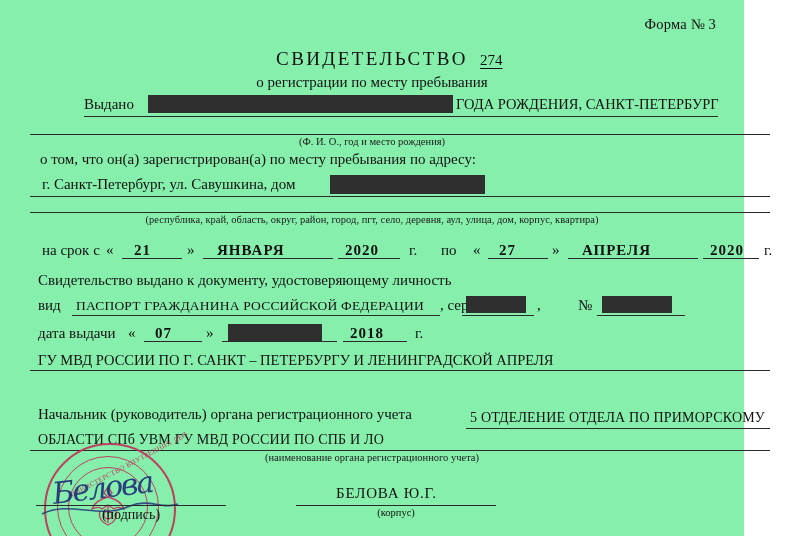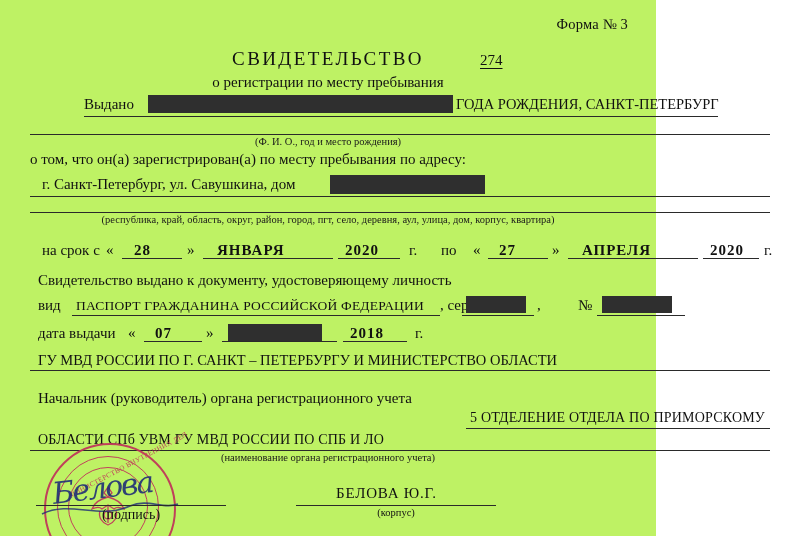--- a/index.html
+++ b/index.html
@@ -18,9 +18,9 @@
   .page {
     position: absolute;
     left: 0; top: 0;
-    width: 656px;
+    width: 744px;
     height: 536px;
-    background: #bef264;
+    background: #86efac;
   }
   .form-no {
     position: absolute;

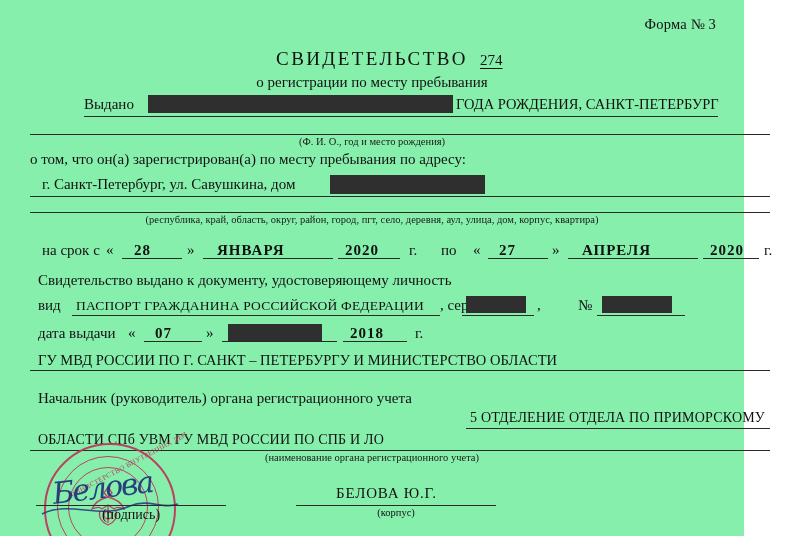--- a/index.html
+++ b/index.html
@@ -164,7 +164,7 @@
   <div class="line" style="left:30px; top:134px; width:740px;"></div>
   <div class="hint" style="top:136px;">(Ф. И. О., год и место рождения)</div>
 
-  <div class="row" style="left:30px; top:151px;">о том, что он(а) зарегистрирован(а) по месту пребывания по адресу:</div>
+  <div class="row" style="left:40px; top:151px;">о том, что он(а) зарегистрирован(а) по месту пребывания по адресу:</div>
   <div class="row" style="left:42px; top:176px;">г. Санкт-Петербург, ул. Савушкина, дом</div>
   <div class="redact" style="left:330px; top:175px; width:155px; height:19px;"></div>
   <div class="line" style="left:30px; top:196px; width:740px;"></div>

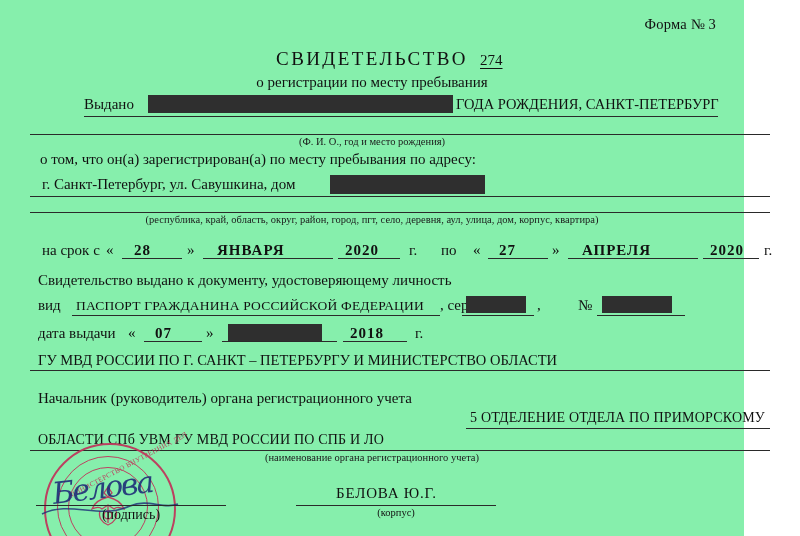--- a/index.html
+++ b/index.html
@@ -173,7 +173,7 @@
 
   <div class="row" style="left:42px; top:242px;">на срок с</div>
   <div class="row" style="left:106px; top:242px;">«</div>
-  <div class="row" style="left:134px; top:242px; font-weight:bold; letter-spacing:1px;">28</div>
+  <div class="row" style="left:134px; top:242px; font-weight:bold; letter-spacing:1px;">21</div>
   <div class="line" style="left:122px; top:258px; width:60px;"></div>
   <div class="row" style="left:187px; top:242px;">»</div>
   <div class="row" style="left:217px; top:242px; font-weight:bold; letter-spacing:1px;">ЯНВАРЯ</div>

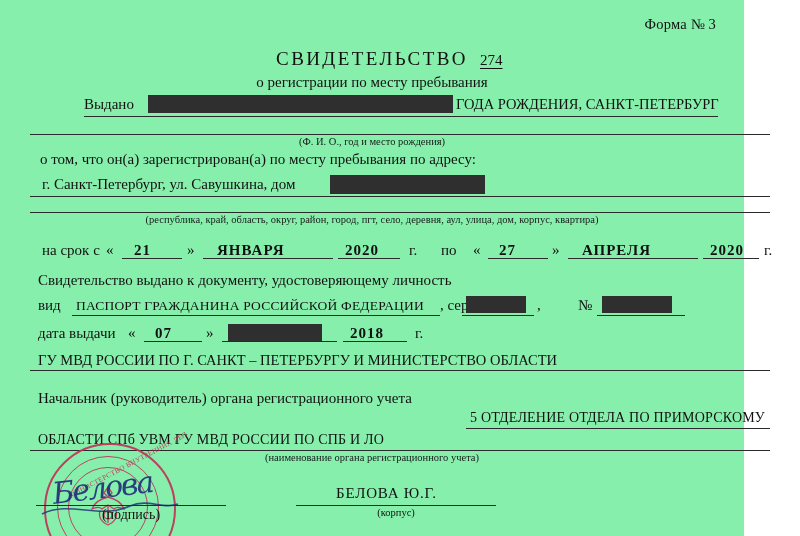--- a/index.html
+++ b/index.html
@@ -216,7 +216,7 @@
   <div class="line" style="left:343px; top:341px; width:64px;"></div>
   <div class="row" style="left:415px; top:325px;">г.</div>
 
-  <div class="row" style="left:38px; top:352px; font-size:14.5px;">ГУ  МВД  РОССИИ  ПО  Г. САНКТ – ПЕТЕРБУРГУ  И  МИНИСТЕРСТВО ОБЛАСТИ</div>
+  <div class="row" style="left:38px; top:352px; font-size:14.5px;">ГУ  МВД  РОССИИ  ПО  Г. САНКТ – ПЕТЕРБУРГУ  И  ЛЕНИНГРАДСКОЙ АПРЕЛЯ</div>
   <div class="line" style="left:30px; top:370px; width:740px;"></div>
 
   <div class="row" style="left:38px; top:390px;text-align:right;">Начальник (руководитель) органа регистрационного учета</div>

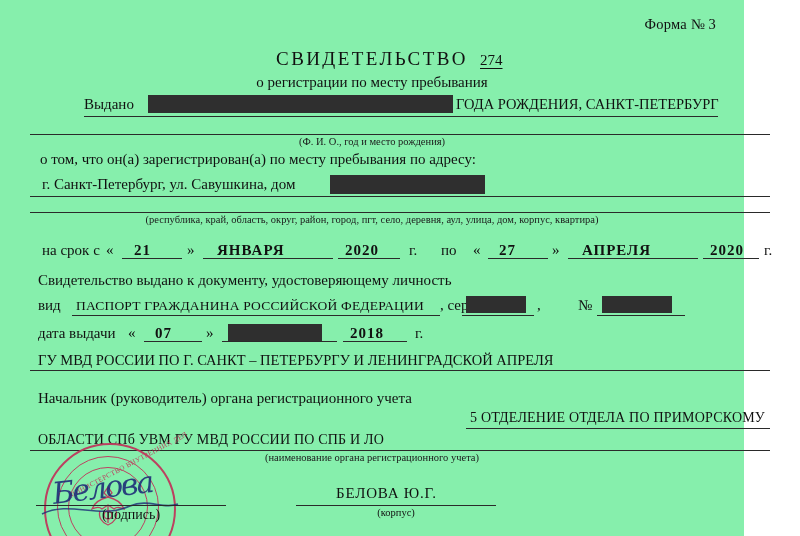--- a/index.html
+++ b/index.html
@@ -219,7 +219,7 @@
   <div class="row" style="left:38px; top:352px; font-size:14.5px;">ГУ  МВД  РОССИИ  ПО  Г. САНКТ – ПЕТЕРБУРГУ  И  ЛЕНИНГРАДСКОЙ АПРЕЛЯ</div>
   <div class="line" style="left:30px; top:370px; width:740px;"></div>
 
-  <div class="row" style="left:38px; top:390px;text-align:right;">Начальник (руководитель) органа регистрационного учета</div>
+  <div class="row" style="left:38px; top:406px;text-align:right;">Начальник (руководитель) органа регистрационного учета</div>
   <div class="row" style="left:470px; top:410px; font-size:14px; letter-spacing:0.2px;">5 ОТДЕЛЕНИЕ ОТДЕЛА  ПО ПРИМОРСКОМУ</div>
   <div class="line" style="left:466px; top:428px; width:304px;"></div>
   <div class="row" style="left:38px; top:432px; font-size:14px; letter-spacing:0.2px;">ОБЛАСТИ СПб УВМ  ГУ  МВД  РОССИИ  ПО  СПБ  И  ЛО</div>

